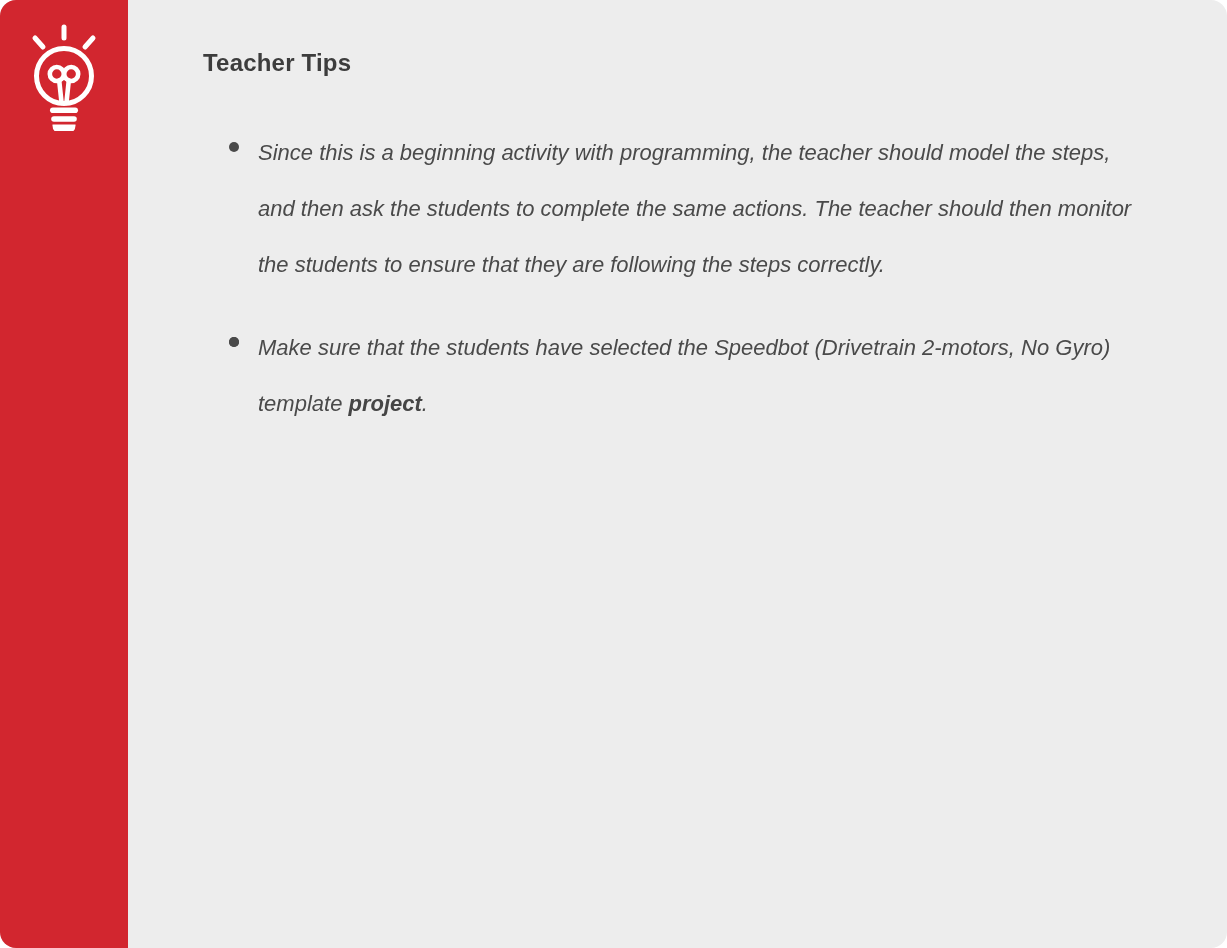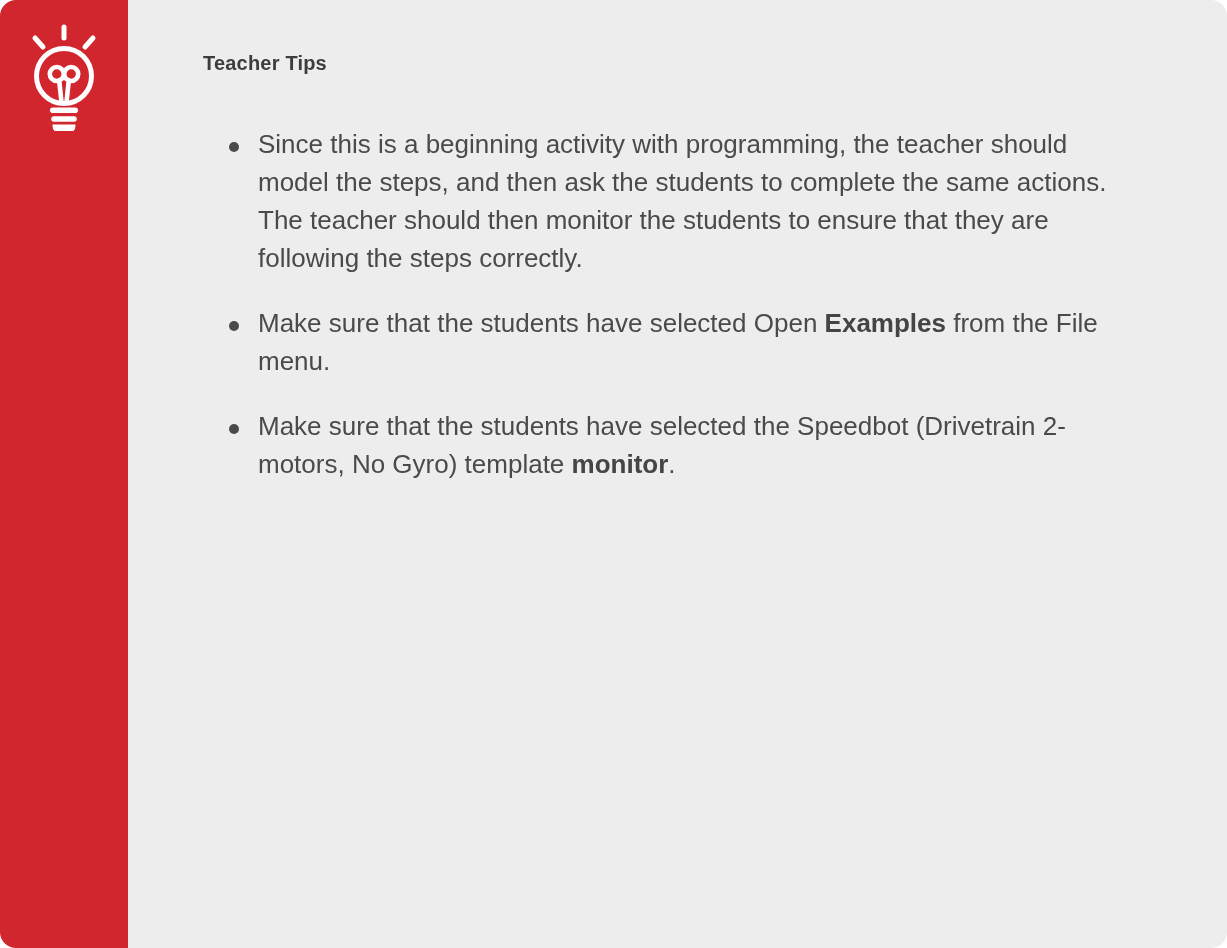--- a/index.html
+++ b/index.html
@@ -40,7 +40,7 @@
 
   h2.title {
     margin: 0 0 45px 0;
-    font-size: 20px;
+    font-size: 24px;
     line-height: 34px;
     font-weight: bold;
     color: var(--heading);

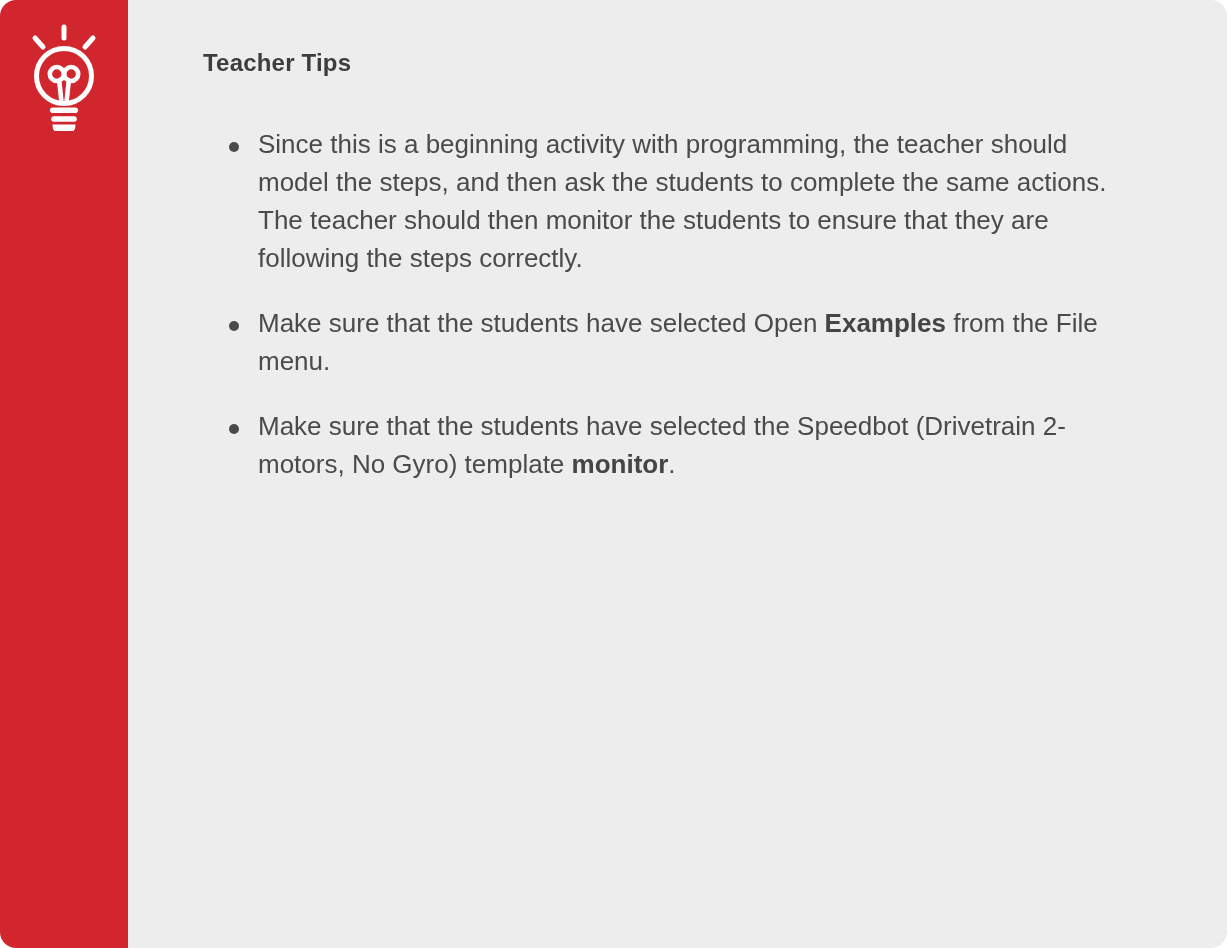--- a/index.html
+++ b/index.html
@@ -57,10 +57,11 @@
     position: relative;
     padding-left: 55px;
     margin-top: 27px;
-    font-size: 26px;
-    line-height: 38px;
+    font-size: 22px;
+    line-height: 56px;
     color: var(--text);
     max-width: 945px;
+    font-style: italic;
   }
   li.tip-item:first-child { margin-top: 0; }
   li.tip-item.no-bullet { margin-top: 44px; }

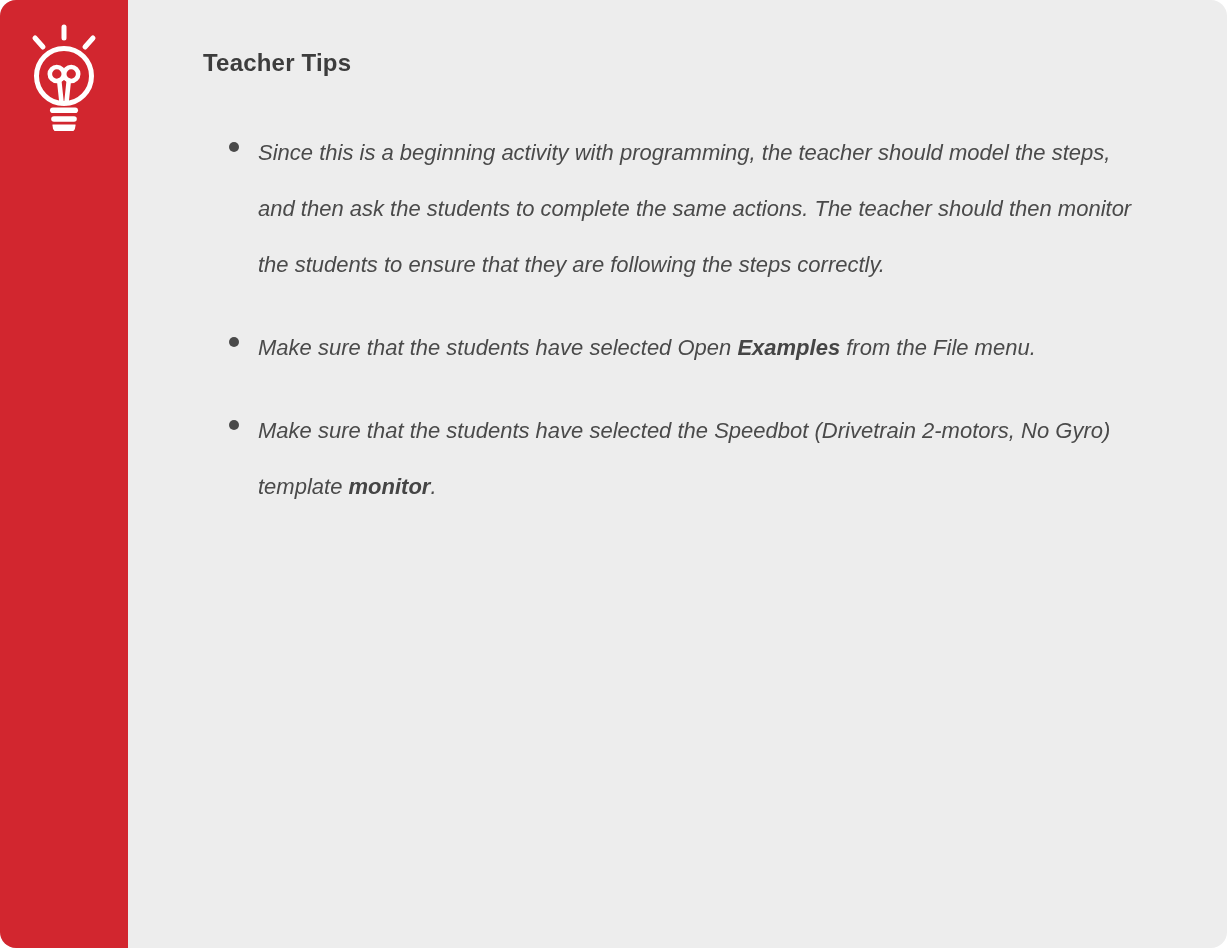--- a/index.html
+++ b/index.html
@@ -115,7 +115,7 @@
     <h2 class="title">Teacher Tips</h2>
     <ul class="tips-list">
         <li class="tip-item"><span class="marker"></span><span class="tip-text"><span>Since this is a beginning activity with programming, the teacher should model the steps, and then ask the students to complete the same actions. The teacher should then monitor the students to ensure that they are following the steps correctly.</span></span></li>
-        <li class="tip-item"><span class="marker"></span><span class="tip-text"><span>Make sure that the students have selected Open </span><strong>Examples</strong><span> from the File menu.</span></span></li>
+        <li class="tip-item"><span class="marker"></span></li>
         <li class="tip-item"><span class="marker"></span><span class="tip-text"><span>Make sure that the students have selected the Speedbot (Drivetrain 2-motors, No Gyro) template </span><strong>monitor</strong><span>.</span></span></li>
       </ul>
   </div>

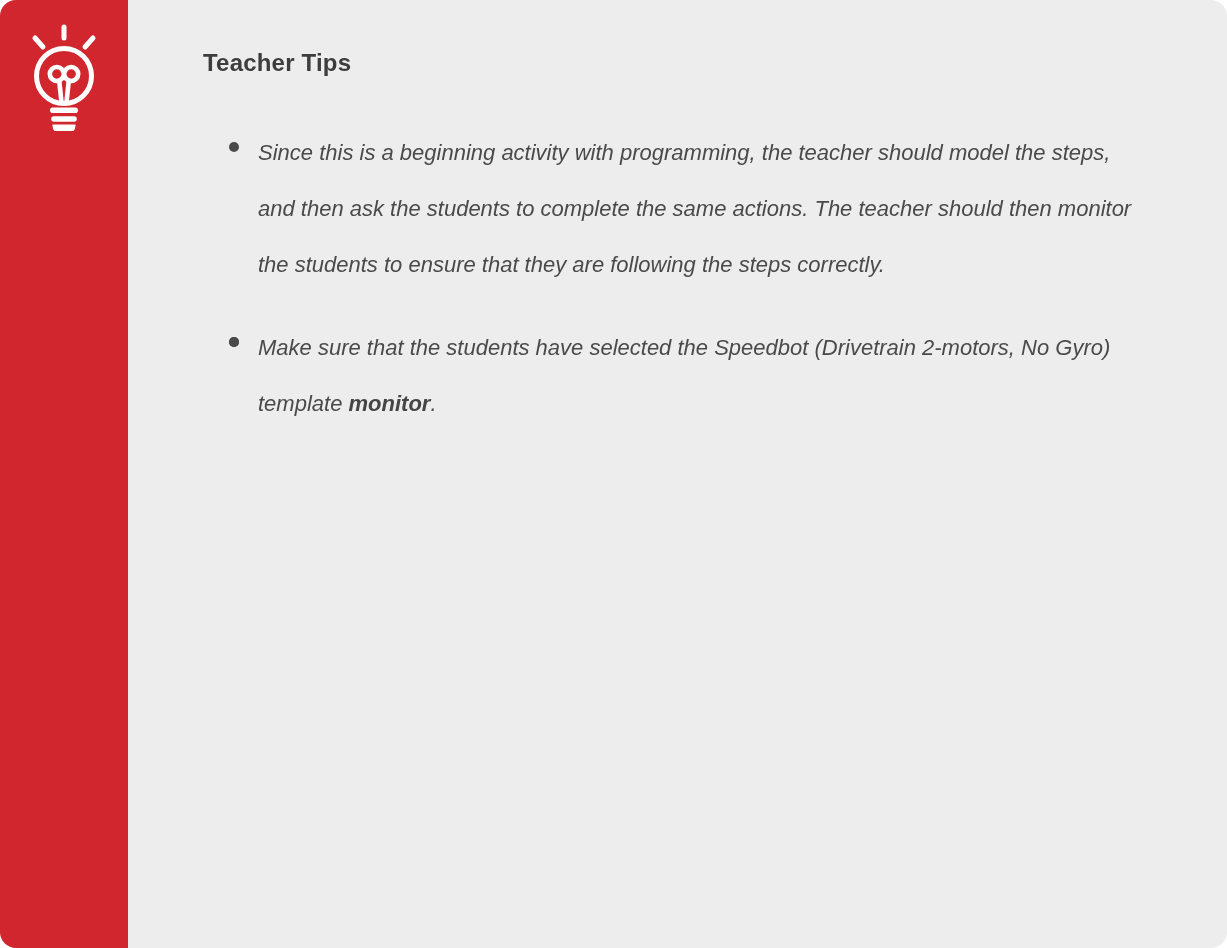--- a/index.html
+++ b/index.html
@@ -116,7 +116,7 @@
     <ul class="tips-list">
         <li class="tip-item"><span class="marker"></span><span class="tip-text"><span>Since this is a beginning activity with programming, the teacher should model the steps, and then ask the students to complete the same actions. The teacher should then monitor the students to ensure that they are following the steps correctly.</span></span></li>
         <li class="tip-item"><span class="marker"></span></li>
-        <li class="tip-item"><span class="marker"></span><span class="tip-text"><span>Make sure that the students have selected the Speedbot (Drivetrain 2-motors, No Gyro) template </span><strong>monitor</strong><span>.</span></span></li>
+        <li class="tip-item"><span class="marker"></span><span class="tip-text"><span>Make sure that the students have selected the Speedbot (Drivetrain 2-motors, No Gyro) template </span><strong>project</strong><span>.</span></span></li>
       </ul>
   </div>
 

